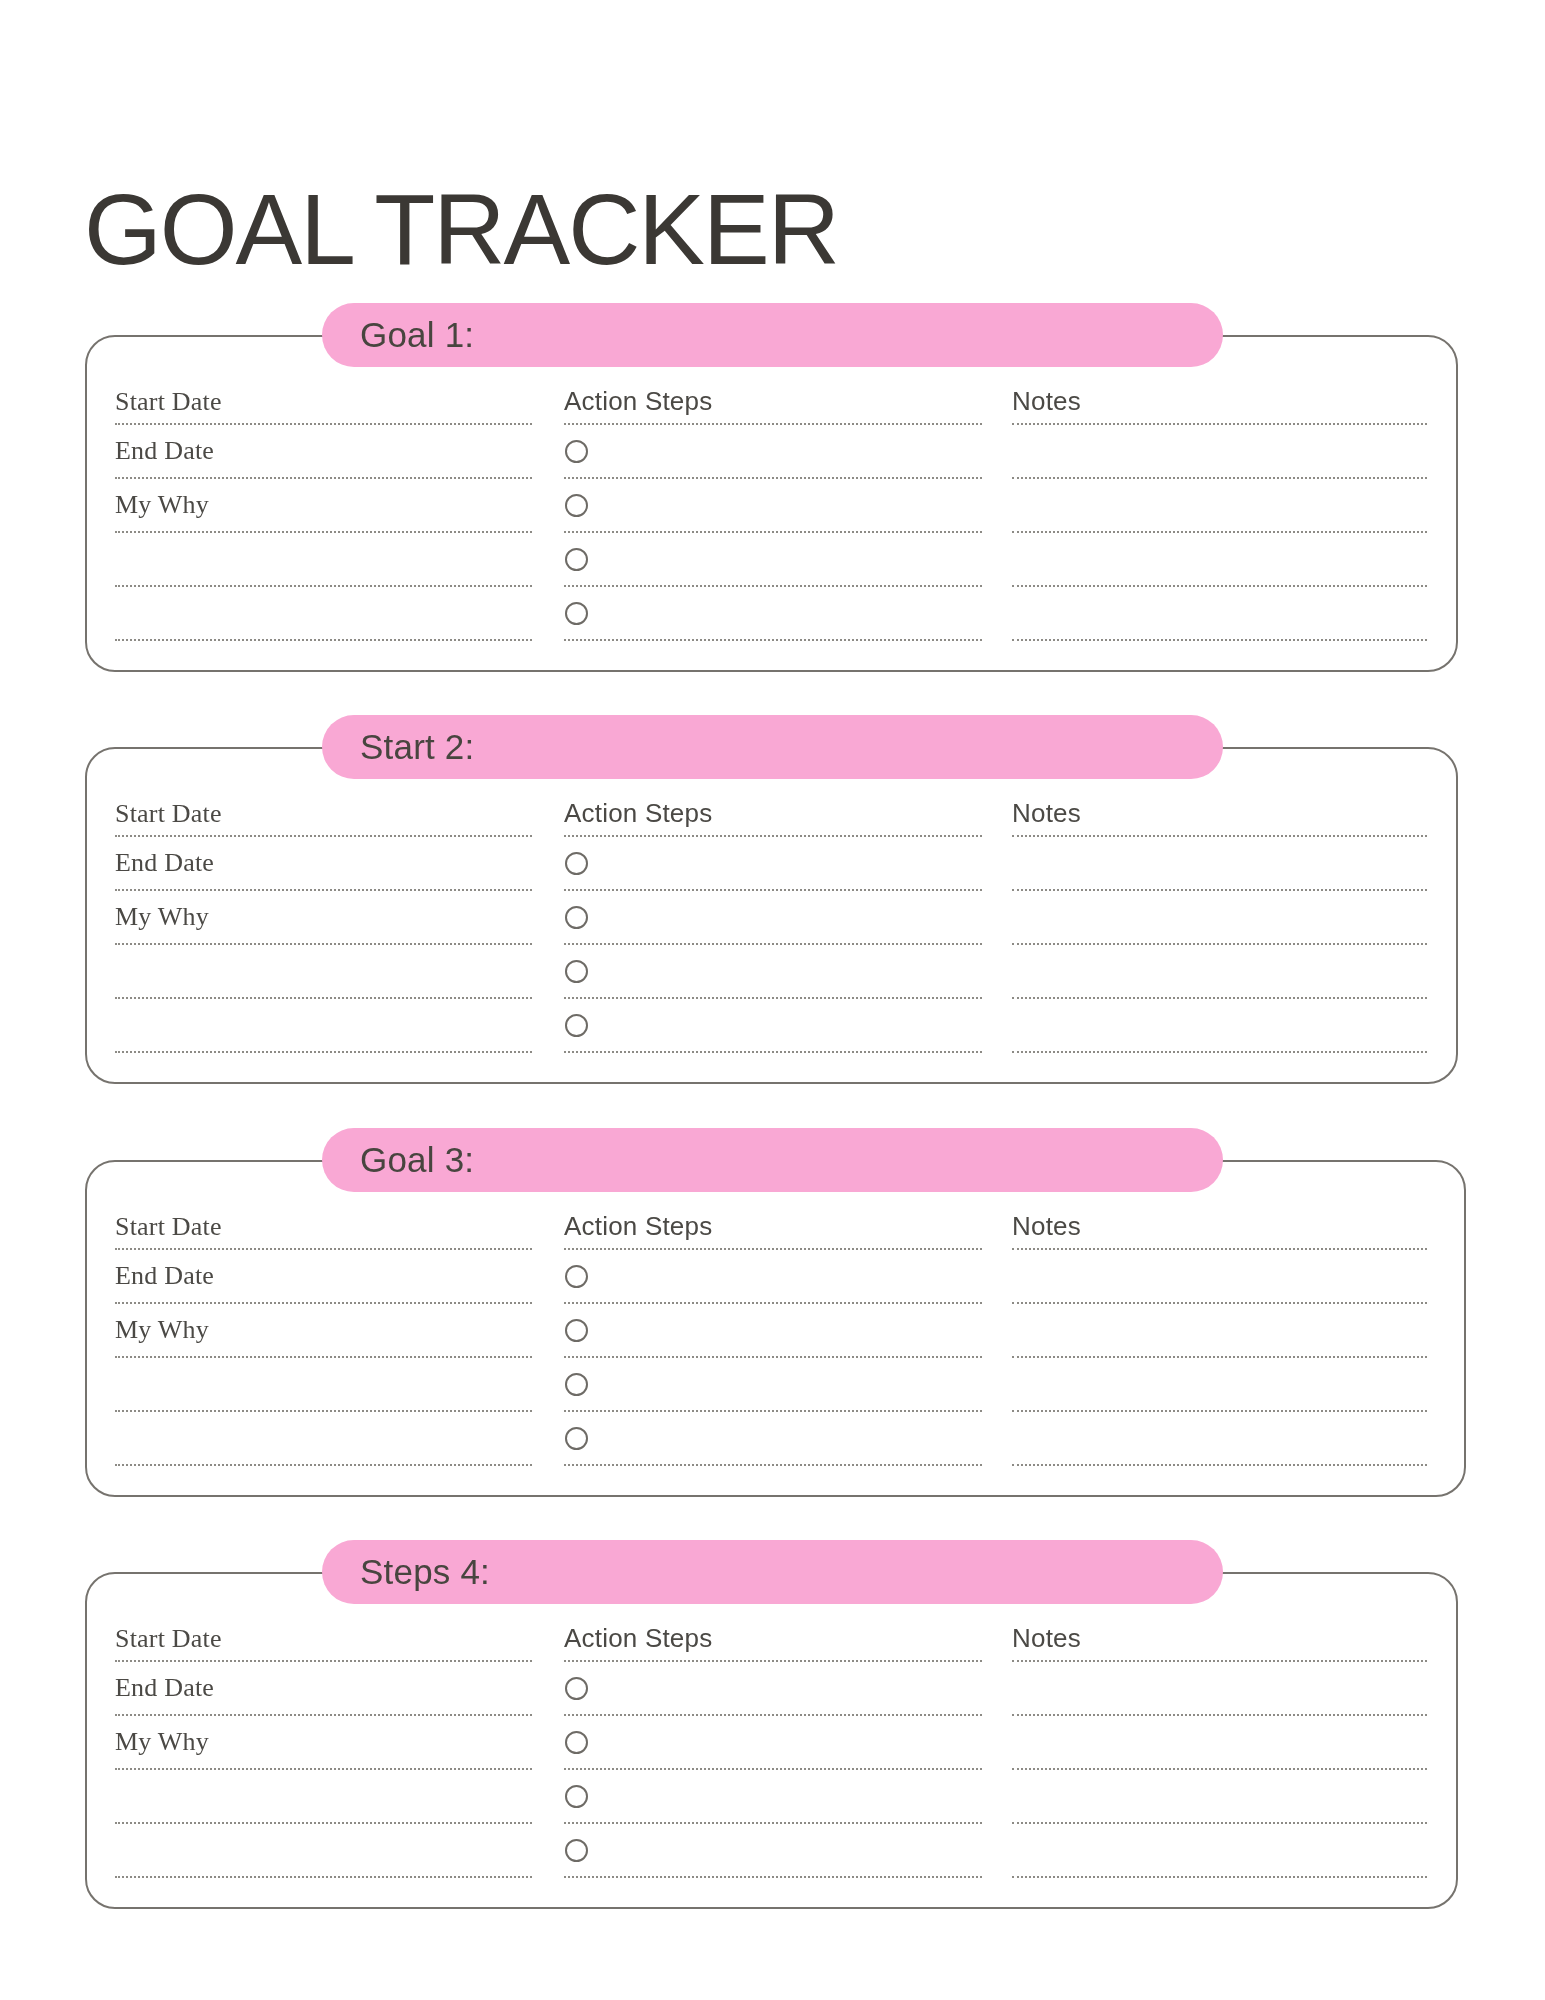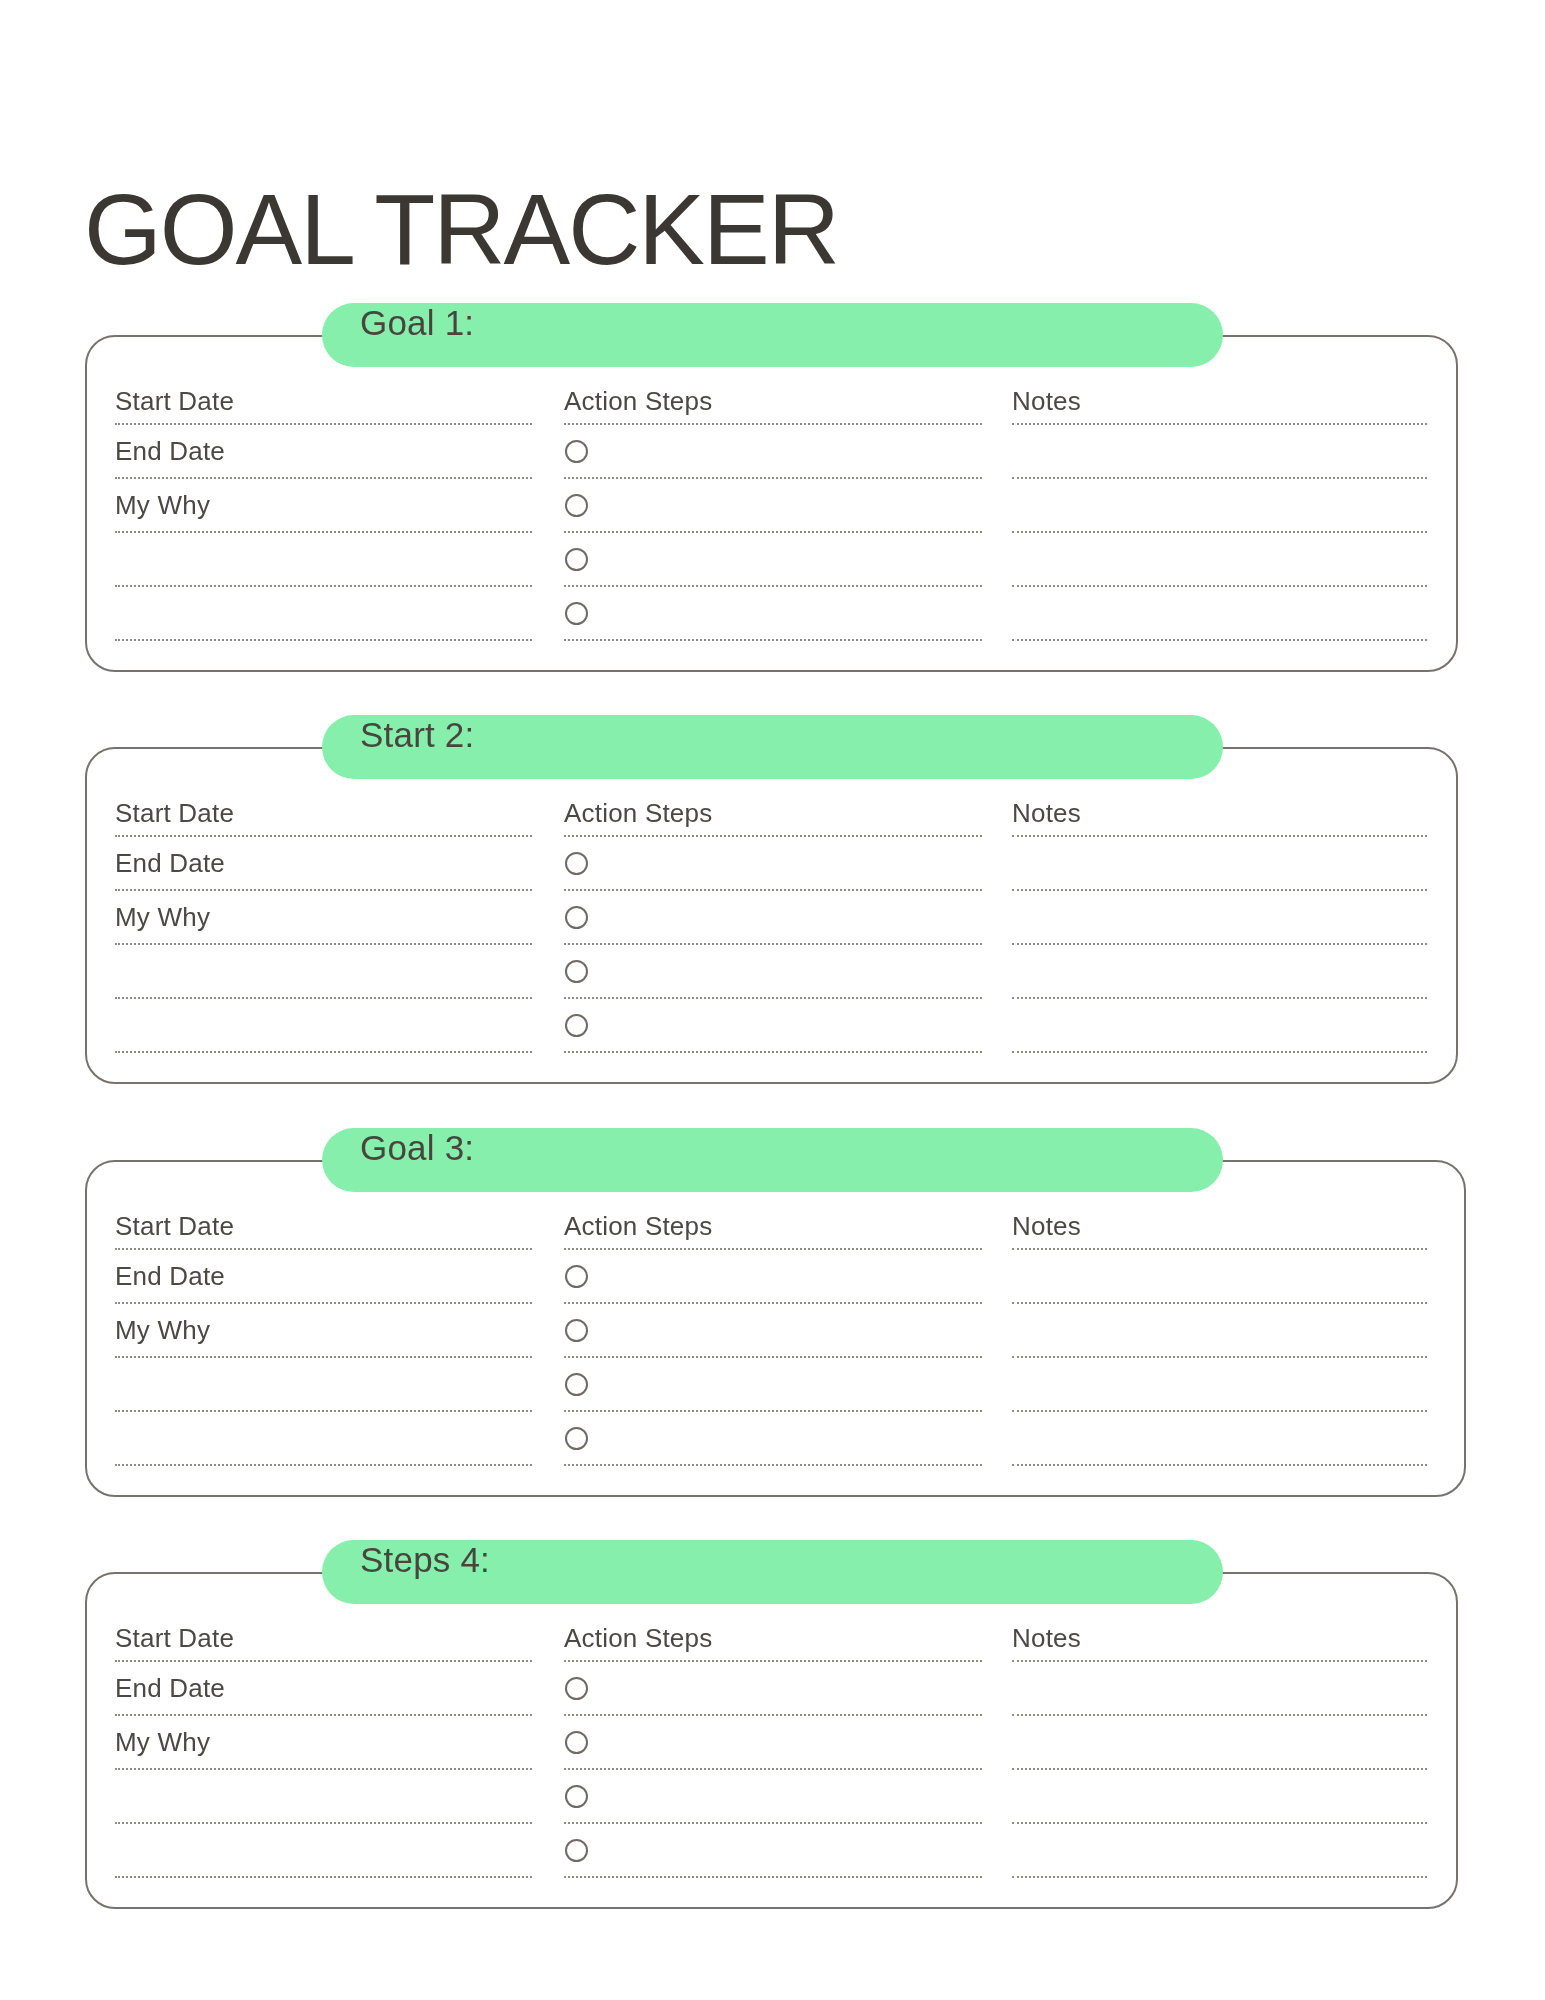--- a/index.html
+++ b/index.html
@@ -34,11 +34,11 @@
     position:absolute;
     left:237px; top:0;
     width:901px; height:64px;
-    background:#86efac;
+    background:#f9a8d4;
     border-radius:32px;
     z-index:2;
     display:flex;
-    align-items:flex-start;
+    align-items:center;
     padding-left:38px;
     box-sizing:border-box;
   }

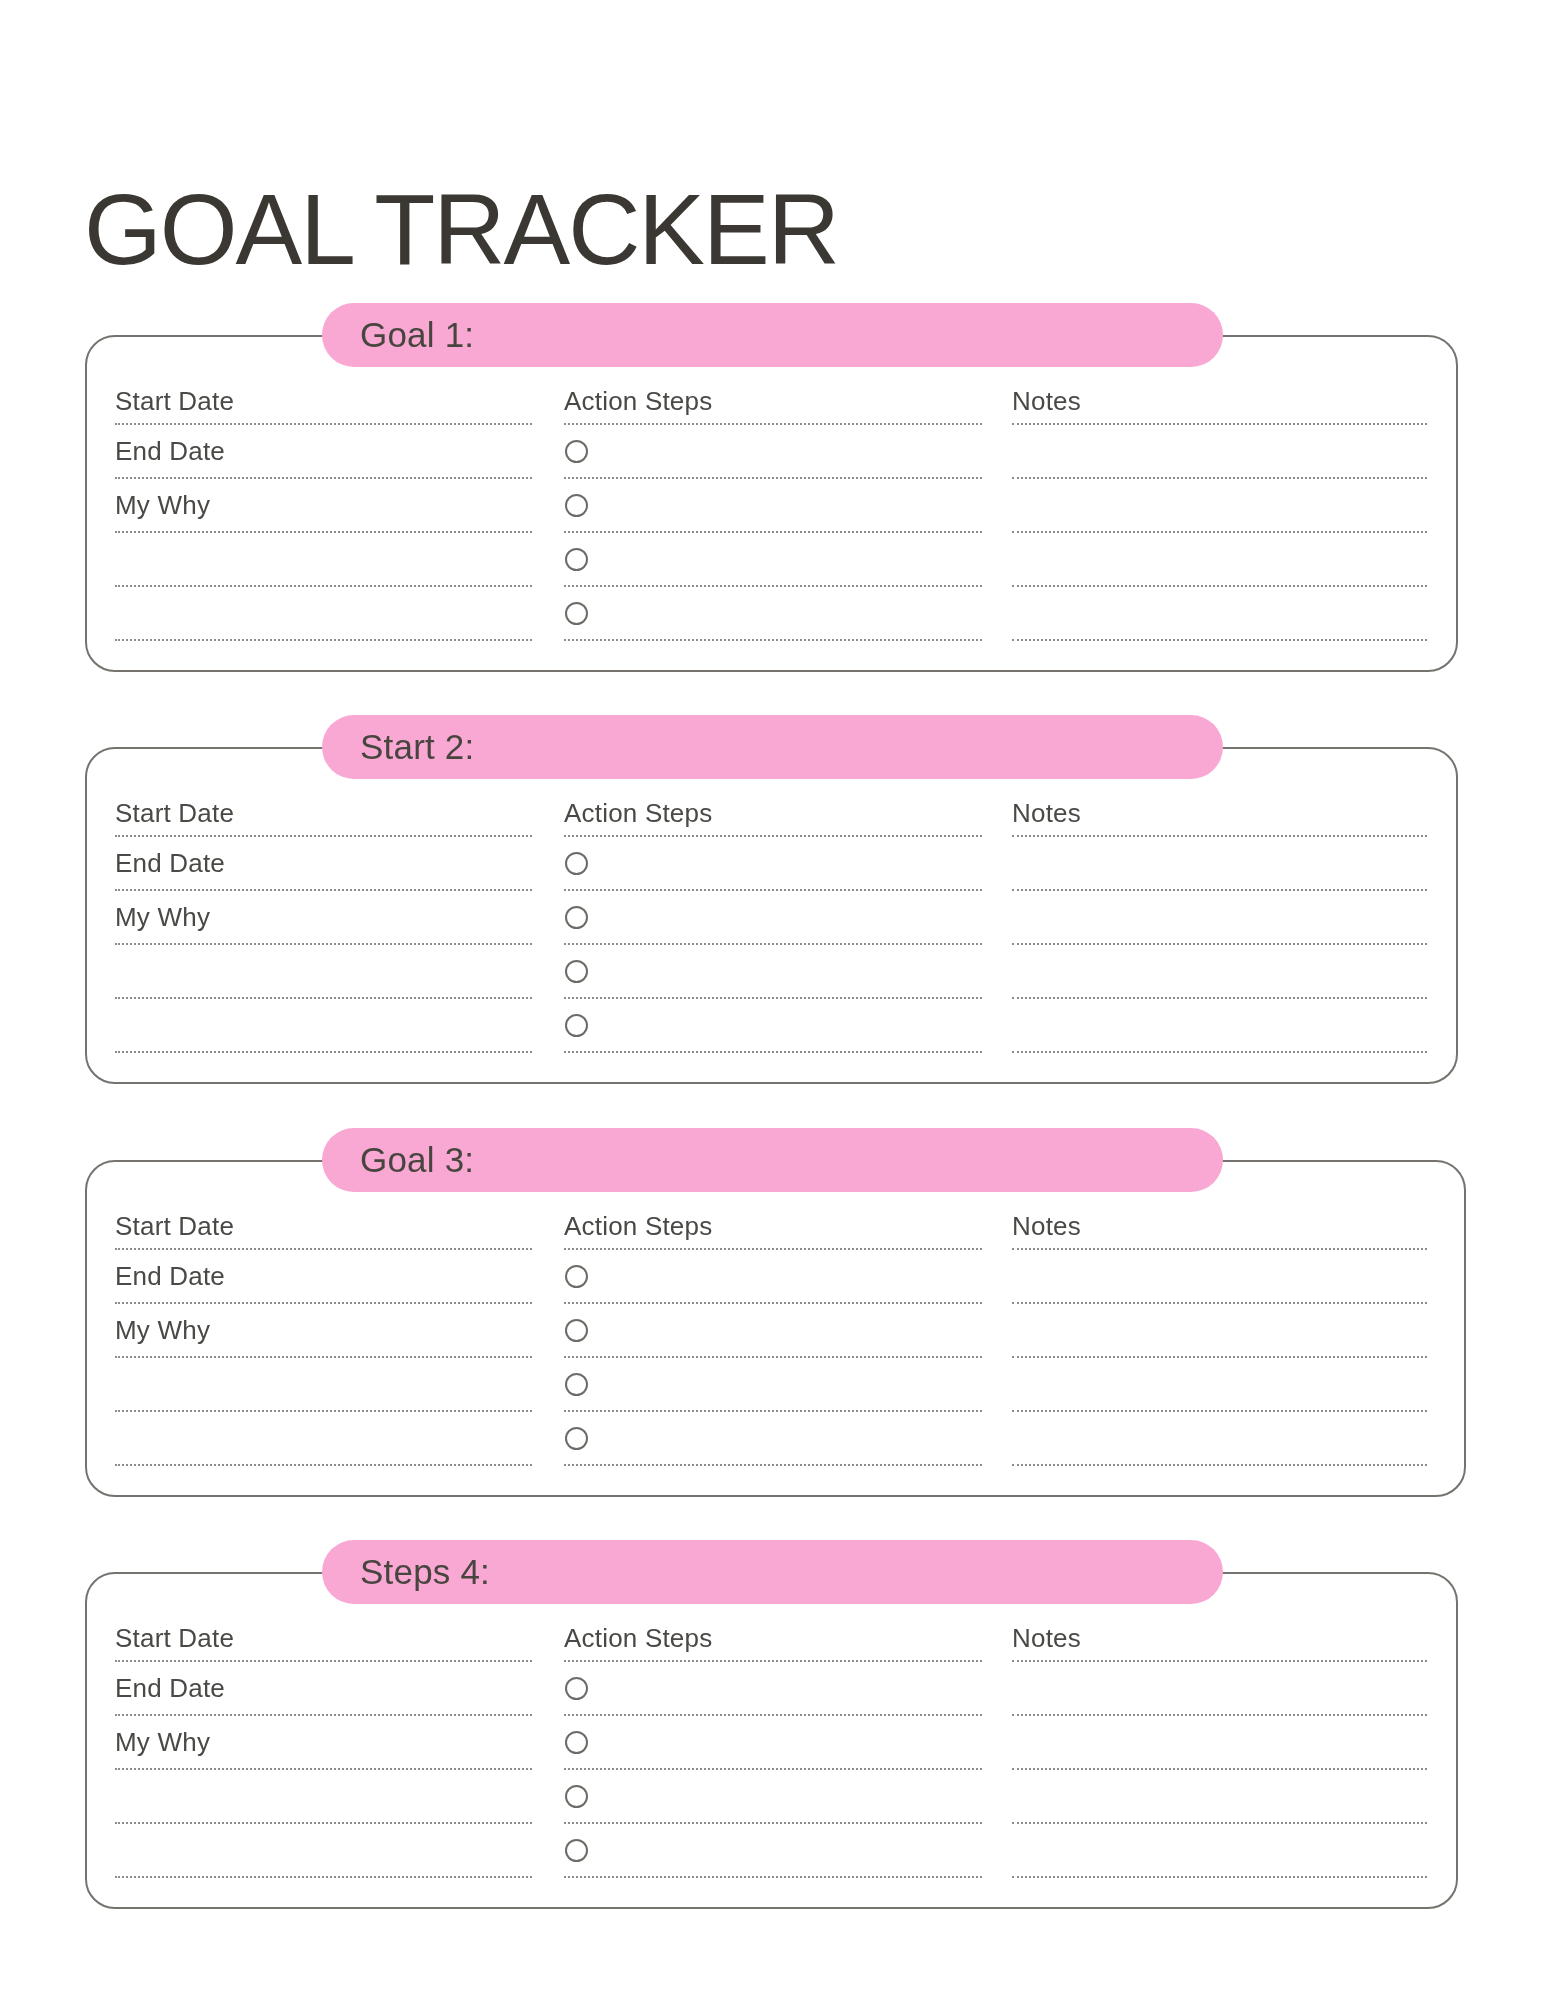--- a/index.html
+++ b/index.html
@@ -60,7 +60,7 @@
     position:absolute;
     top:43px;
   }
-  .col-left  { left:28px;  width:417px; }
+  .col-left  { left:28px;  width:417px;font-family:Liberation Serif, serif; }
   .col-mid   { left:477px; width:418px; }
   .col-right { left:925px; width:415px; }
   .row {

